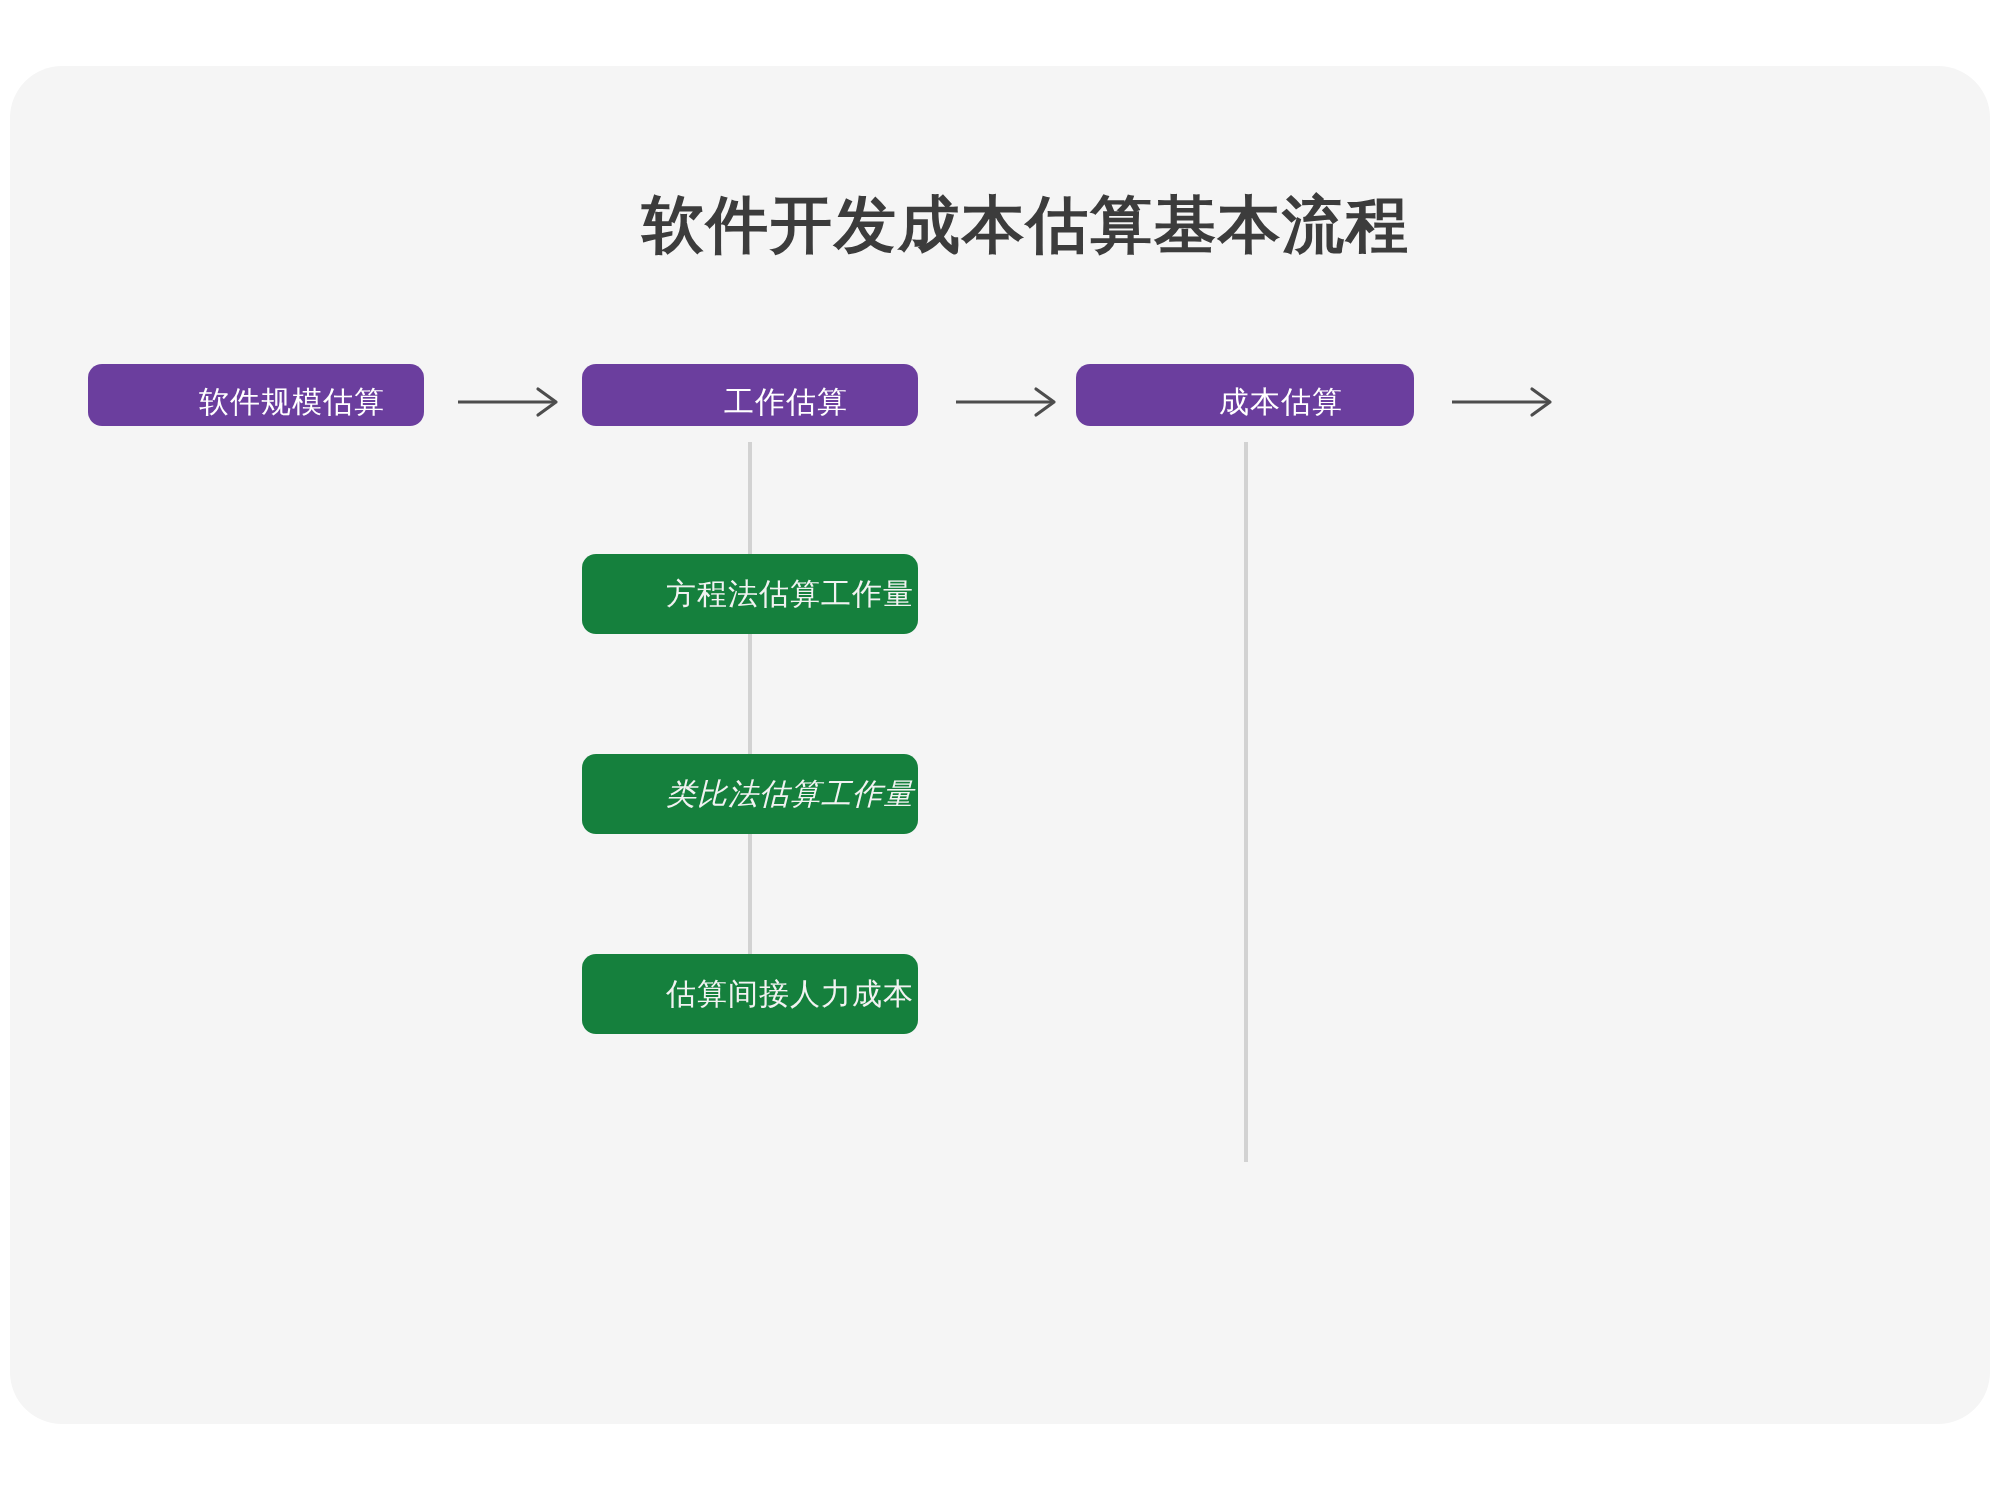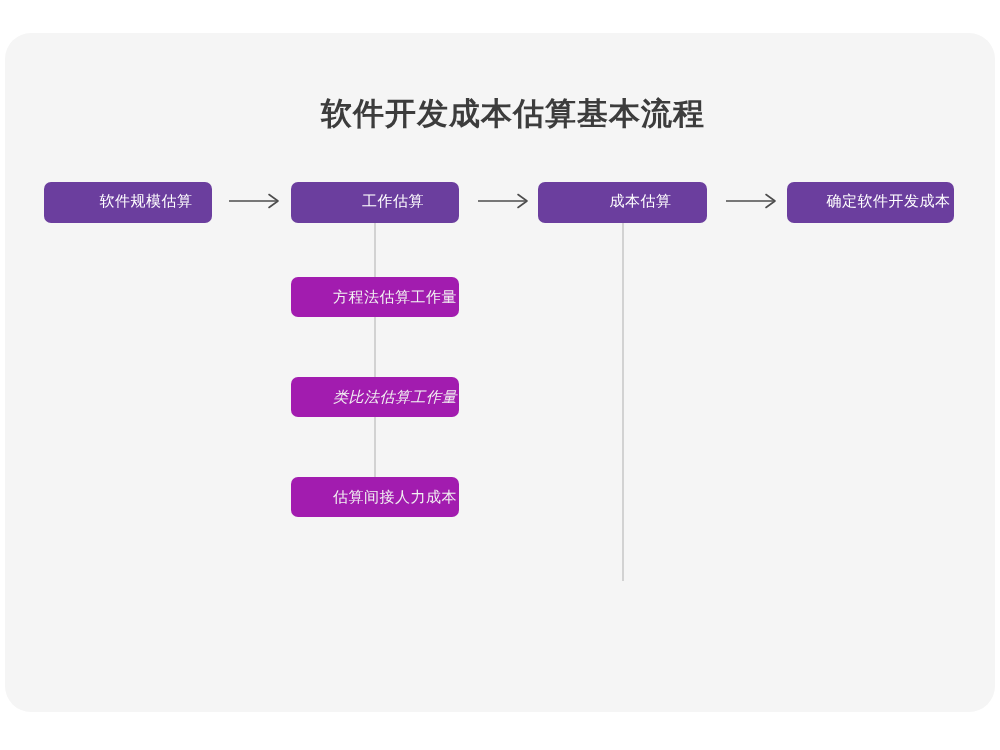--- a/index.html
+++ b/index.html
@@ -53,7 +53,7 @@
   .stage {
     position: absolute;
     top: 182px;
-    height: 41px;
+    height: 31px;
     line-height: 39px;
     text-align: center;
     color: #ffffff;

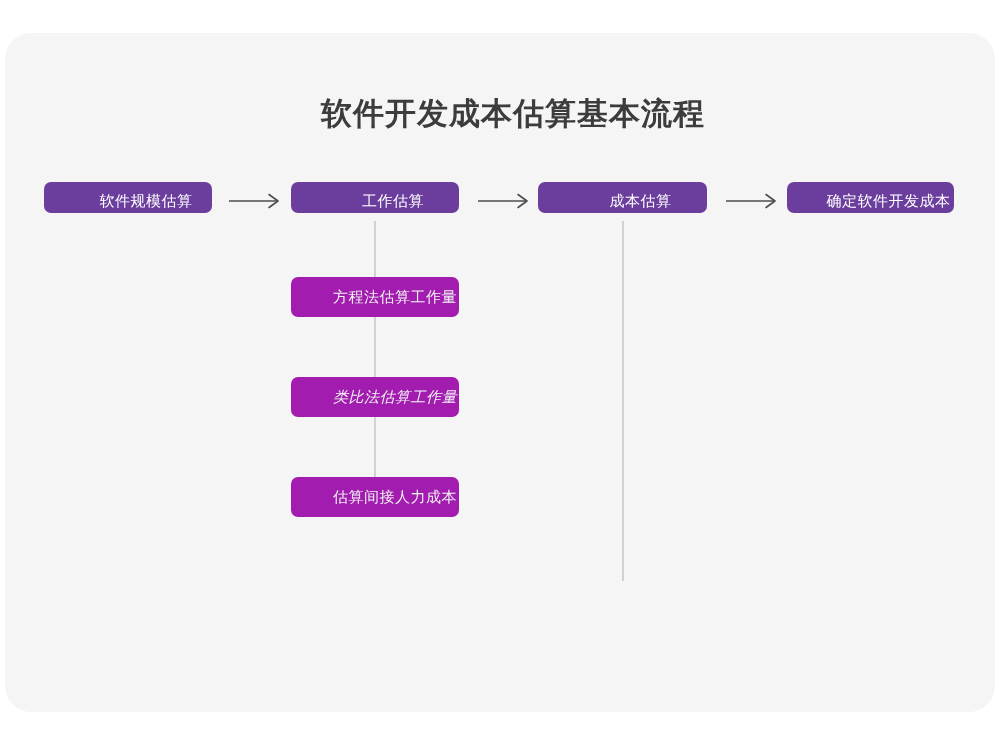--- a/index.html
+++ b/index.html
@@ -131,7 +131,6 @@
 
   <div class="stage s2">成本估算</div>
 
-  <div class="stage s3">确定软件开发成本</div>
 
   <svg class="arrow a0" viewBox="0 0 58 16">
     <path d="M1 8 H49" stroke="#4d4d4d" stroke-width="1.6" fill="none"></path>

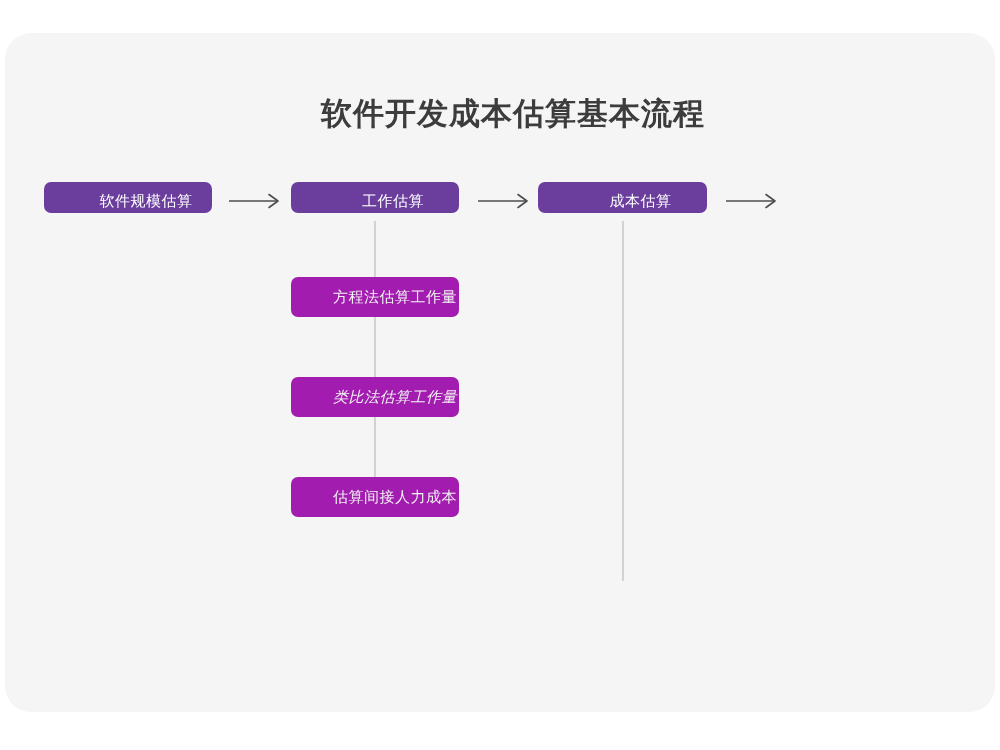--- a/index.html
+++ b/index.html
@@ -98,7 +98,7 @@
     text-align: center;
     color: #f2f2f2;
     font-size: 15px;
-    background: #a21caf;
+    background: #15803d;
     border-radius: 7px;
     box-sizing: border-box;
     letter-spacing: 0.5px;

